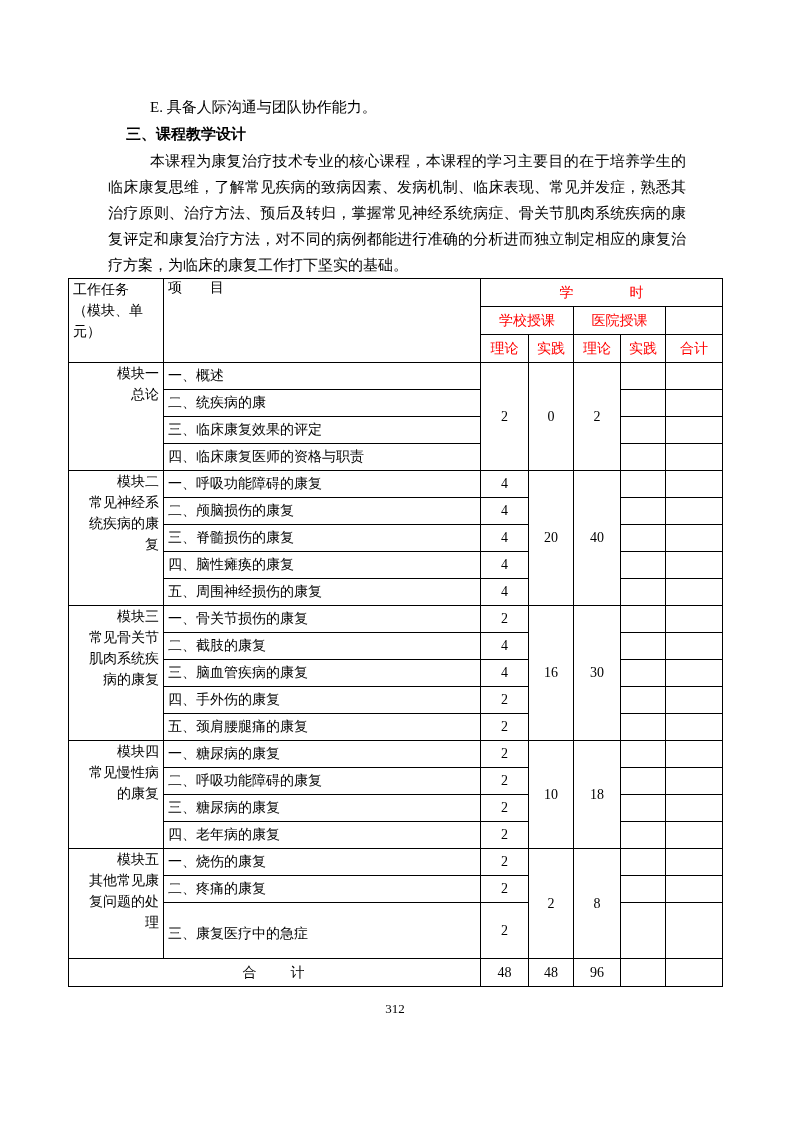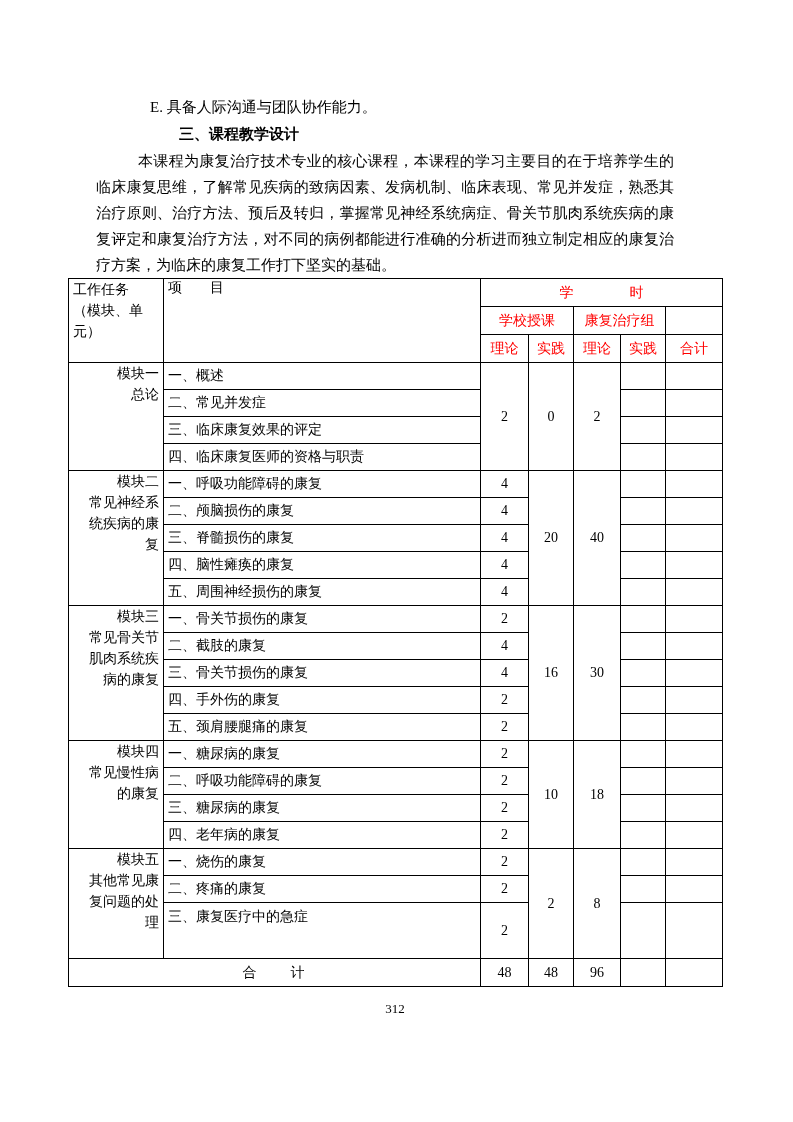--- a/index.html
+++ b/index.html
@@ -15,7 +15,7 @@
   .content { padding:96px 71px 0 68px; }
 
   .item-e { margin-left:82px; font-size:15px; line-height:22px; }
-  .sec-heading { margin-left:111px; margin-top:4px; font-size:15px; font-weight:bold; line-height:24px; }
+  .sec-heading { margin-left:58px; margin-top:4px; font-size:15px; font-weight:bold; line-height:24px; }
   .para {
     margin-left:28px; margin-top:2px;
     width:578px;

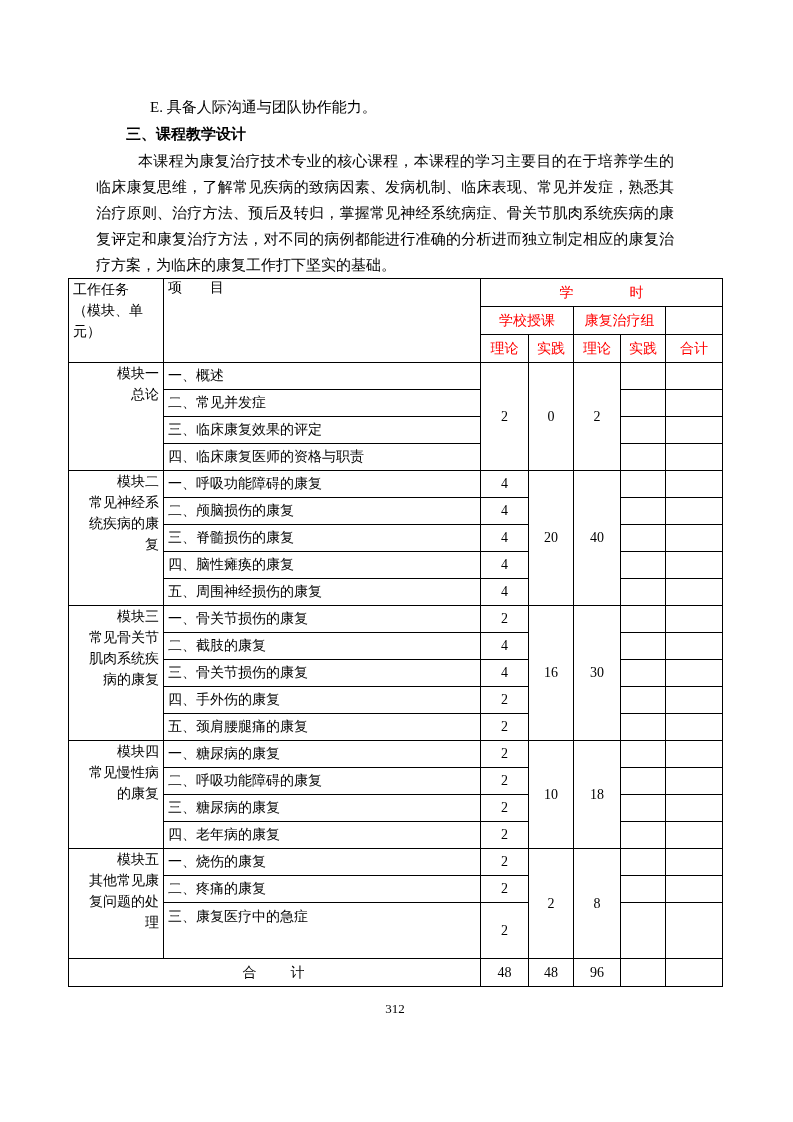--- a/index.html
+++ b/index.html
@@ -17,7 +17,7 @@
   .item-e { margin-left:82px; font-size:15px; line-height:22px; }
   .sec-heading { margin-left:58px; margin-top:4px; font-size:15px; font-weight:bold; line-height:24px; }
   .para {
-    margin-left:28px; margin-top:2px;
+    margin-left:40px; margin-top:2px;
     width:578px;
     font-size:15px; line-height:26px;
     text-align:justify; text-indent:42px;

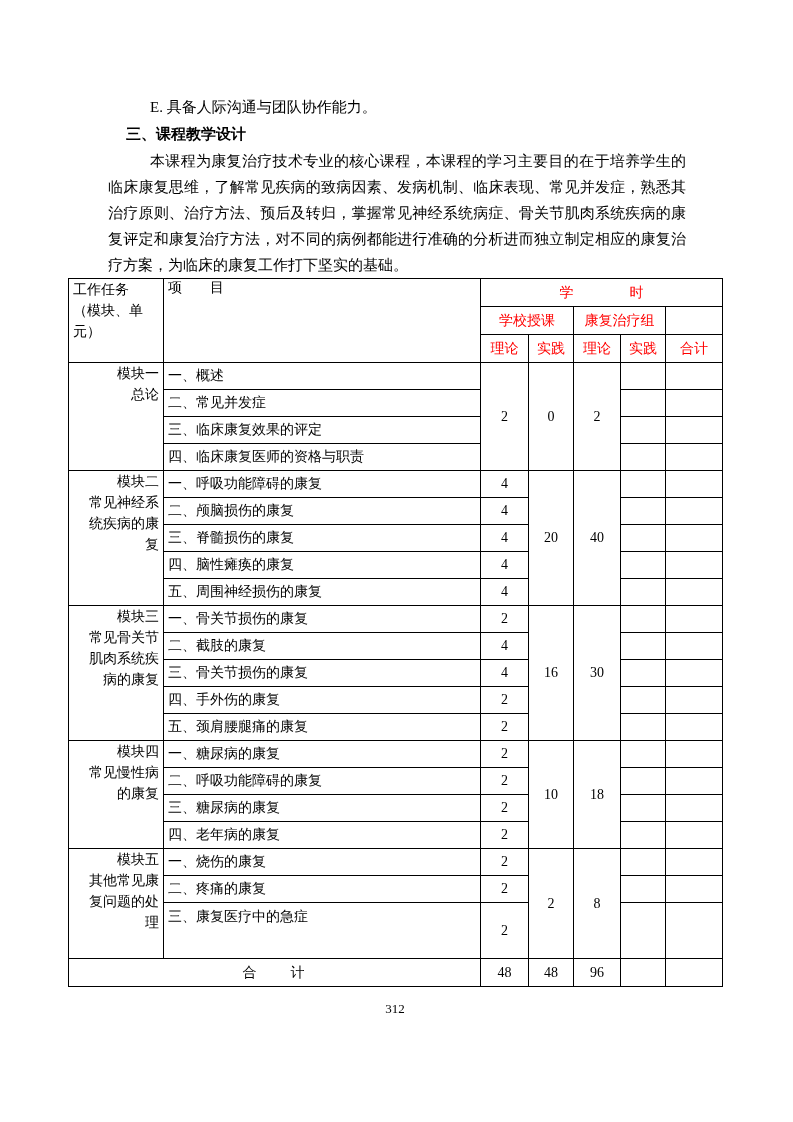--- a/index.html
+++ b/index.html
@@ -100,7 +100,7 @@
         </tr>
         <tr class="rh">
           <td colspan="2" class="center red">学校授课</td>
-          <td colspan="2" class="center red">康复治疗组</td>
+          <td colspan="2" class="center red">医院授课</td>
           <td></td>
         </tr>
         <tr class="rh">

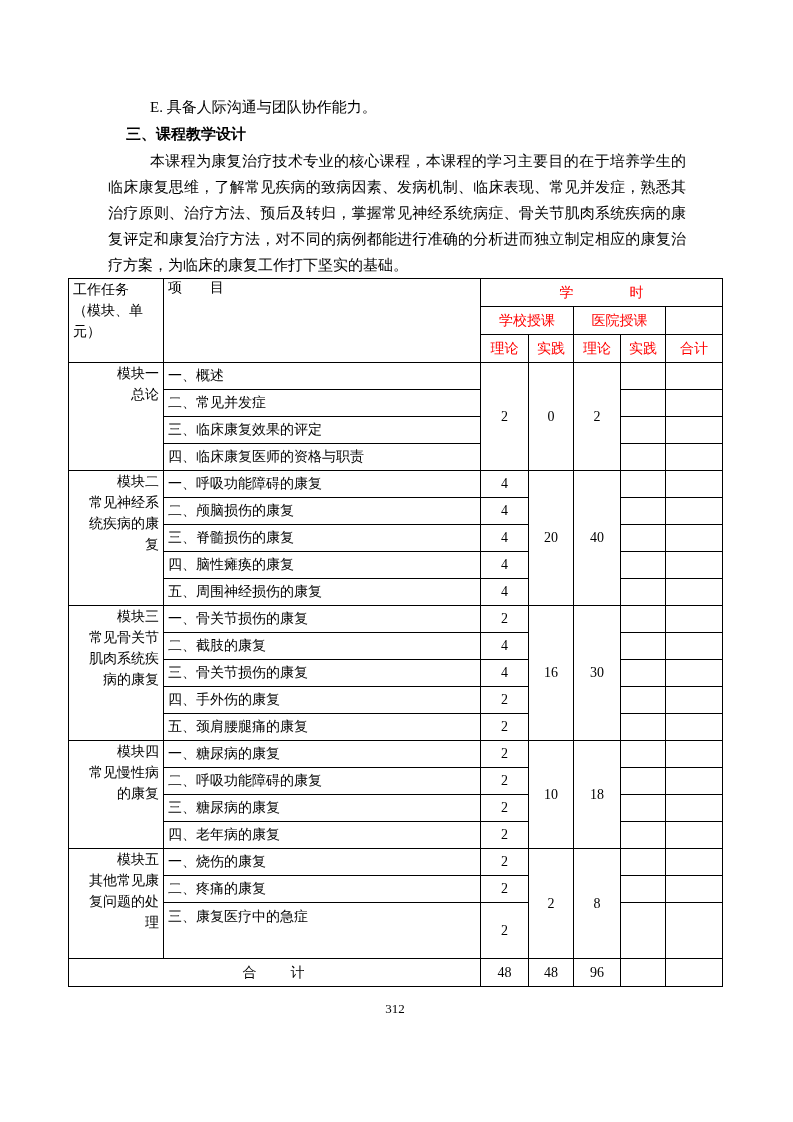--- a/index.html
+++ b/index.html
@@ -122,7 +122,7 @@
           <td></td>
         </tr>
         <tr class="rb">
-          <td class="item">二、常见并发症</td>
+          <td class="item">二、统疾病的康</td>
           <td></td>
           <td></td>
         </tr>

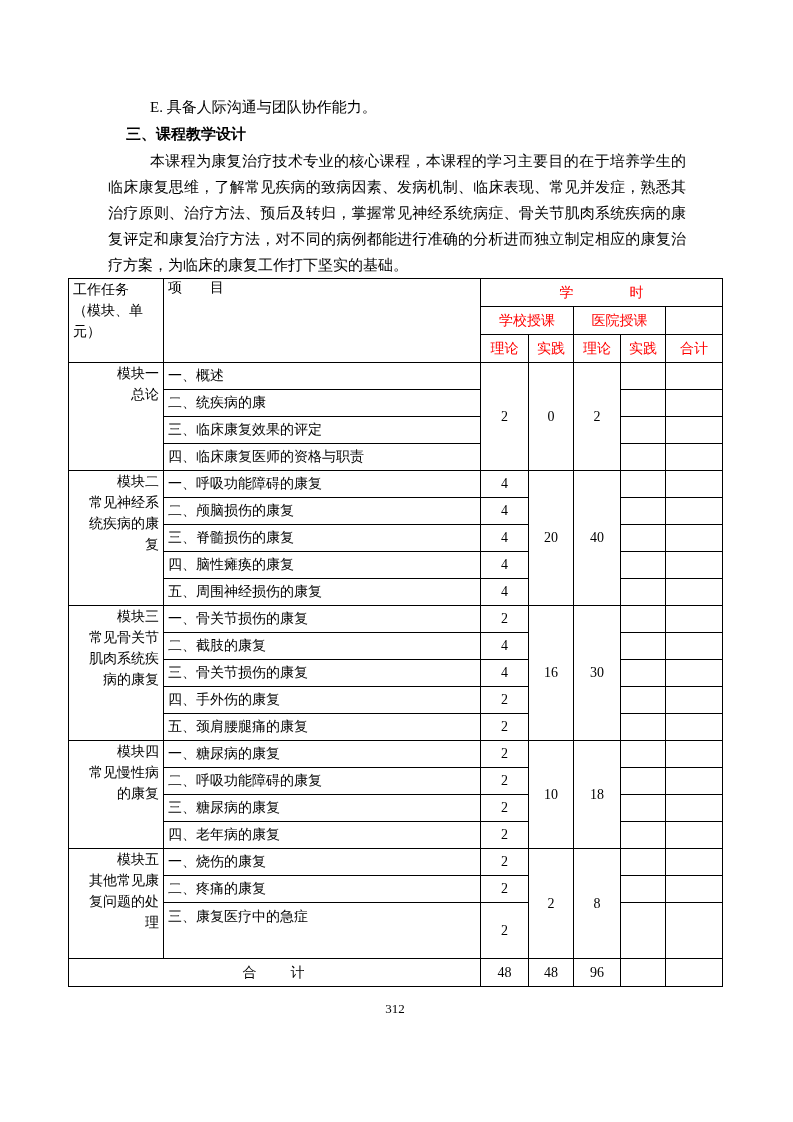--- a/index.html
+++ b/index.html
@@ -193,7 +193,7 @@
           <td></td>
         </tr>
         <tr class="rb">
-          <td class="item">三、骨关节损伤的康复</td>
+          <td class="item">三、脑血管疾病的康复</td>
           <td class="num">4</td>
           <td></td>
           <td></td>

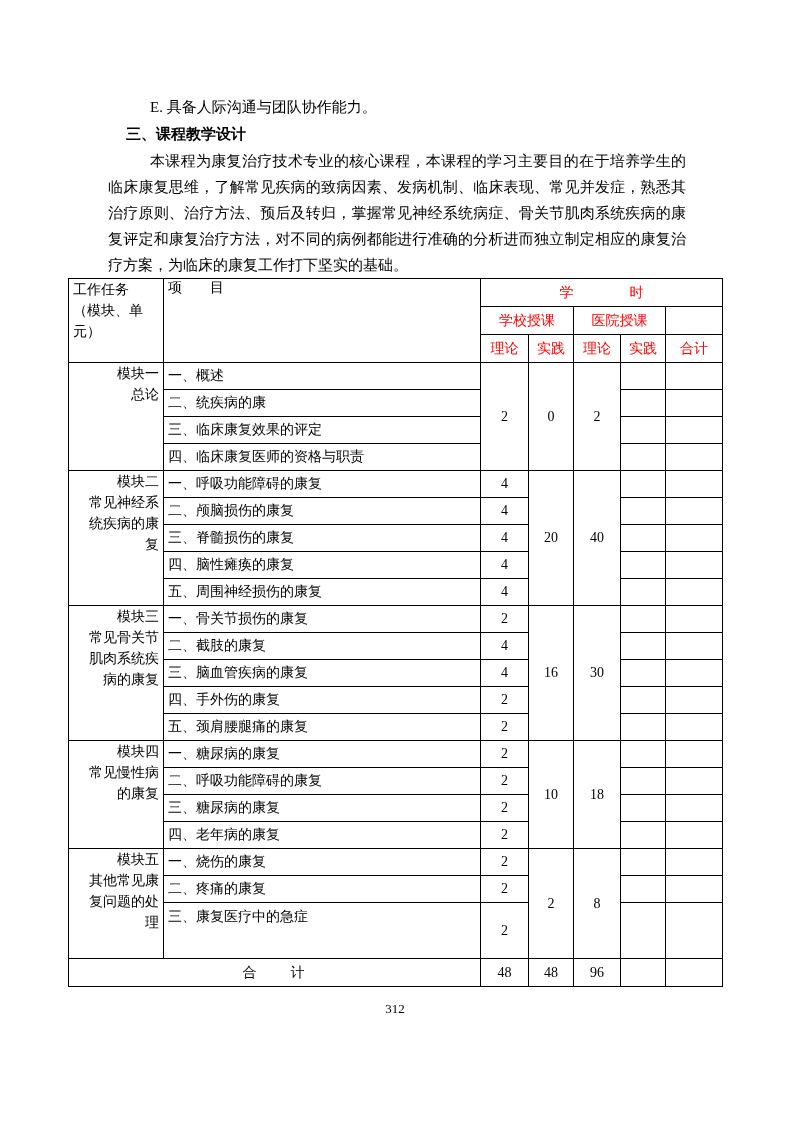--- a/index.html
+++ b/index.html
@@ -58,7 +58,7 @@
     padding:4px 4px 0 6px;
   }
   .item { text-align:left; padding-left:8px; }
-  .item.vtop { vertical-align:top; padding-top:5px; }
+  .item.vtop { vertical-align:top; padding-top:22px; }
   .num { text-align:center; font-size:15px; }
   .total-label { text-align:center; letter-spacing:2px; }
 

